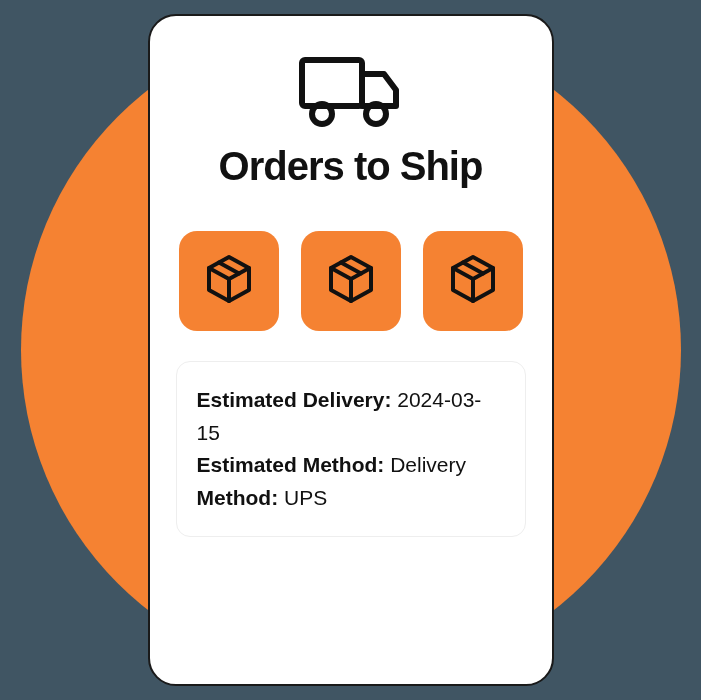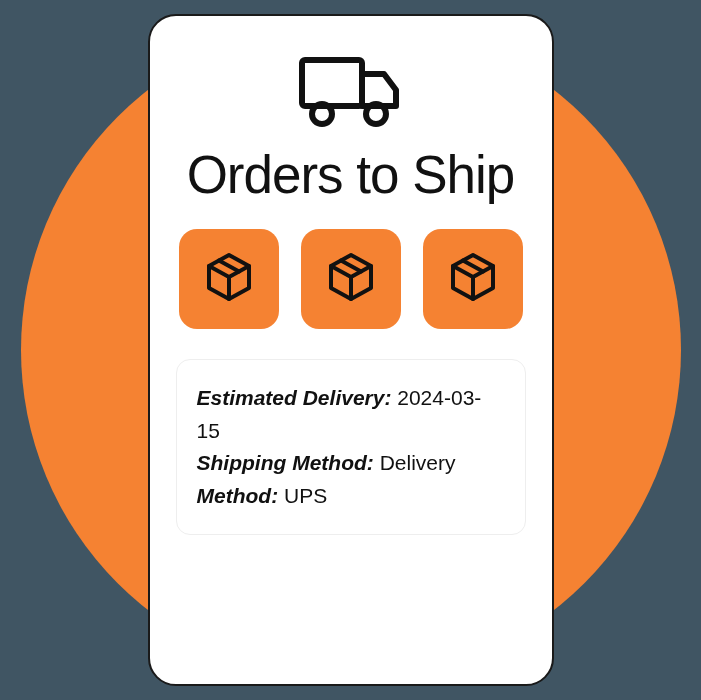--- a/index.html
+++ b/index.html
@@ -47,11 +47,11 @@
       margin-bottom: 10px;
     }
     .card-title {
-      font-size: 53px;
-      font-weight: 400;
+      font-size: 40px;
+      font-weight: 700;
       color: #111;
       letter-spacing: -1px;
-      margin-bottom: 24px;
+      margin-bottom: 42px;
     }
     .package-row {
       display: flex;

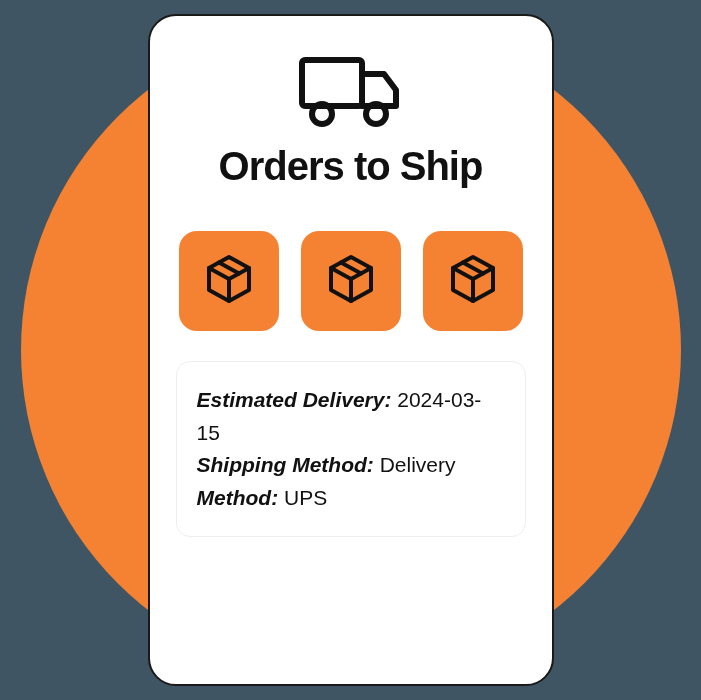--- a/index.html
+++ b/index.html
@@ -82,7 +82,6 @@
     }
     .detail-line .label {
       font-weight: 700;
-      font-style: italic;
     }
     .ship-button {
       width: 200px;

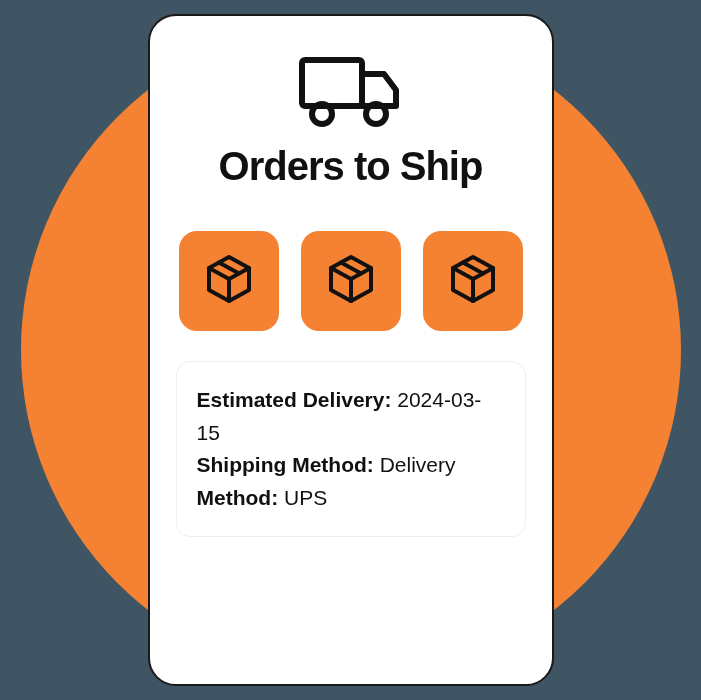--- a/index.html
+++ b/index.html
@@ -160,7 +160,7 @@
       <span>2024-03-15</span>
     </div>
     <div class="detail-line">
-      <span class="label">Shipping Method:</span>
+      <span class="label">Estimated Method:</span>
       <span>Delivery</span>
     </div>
     <div class="detail-line">

